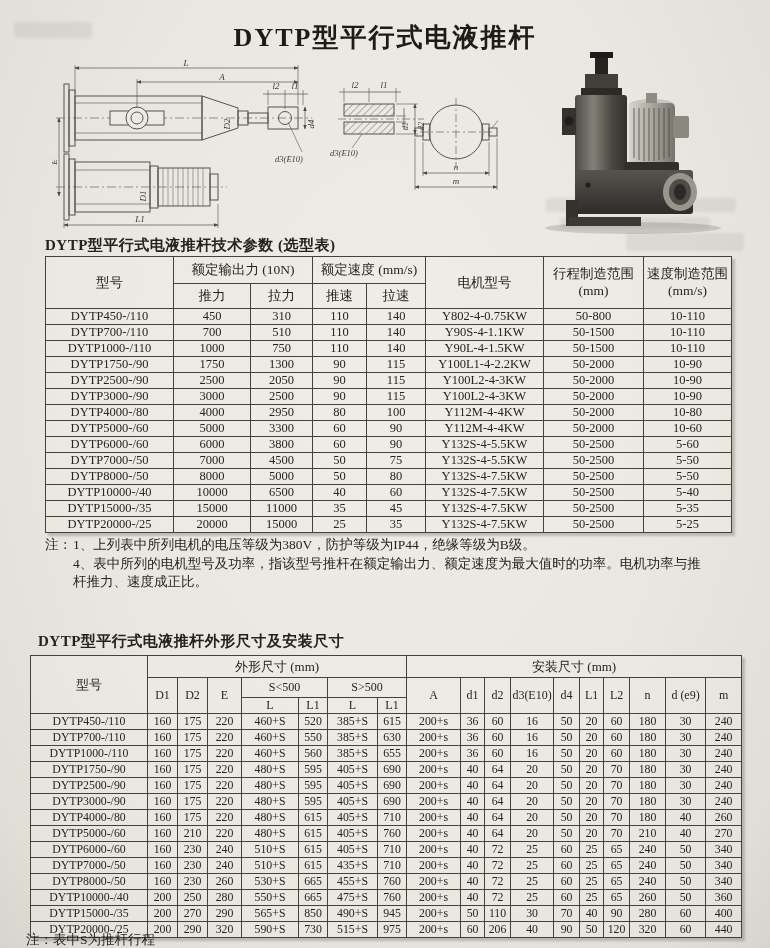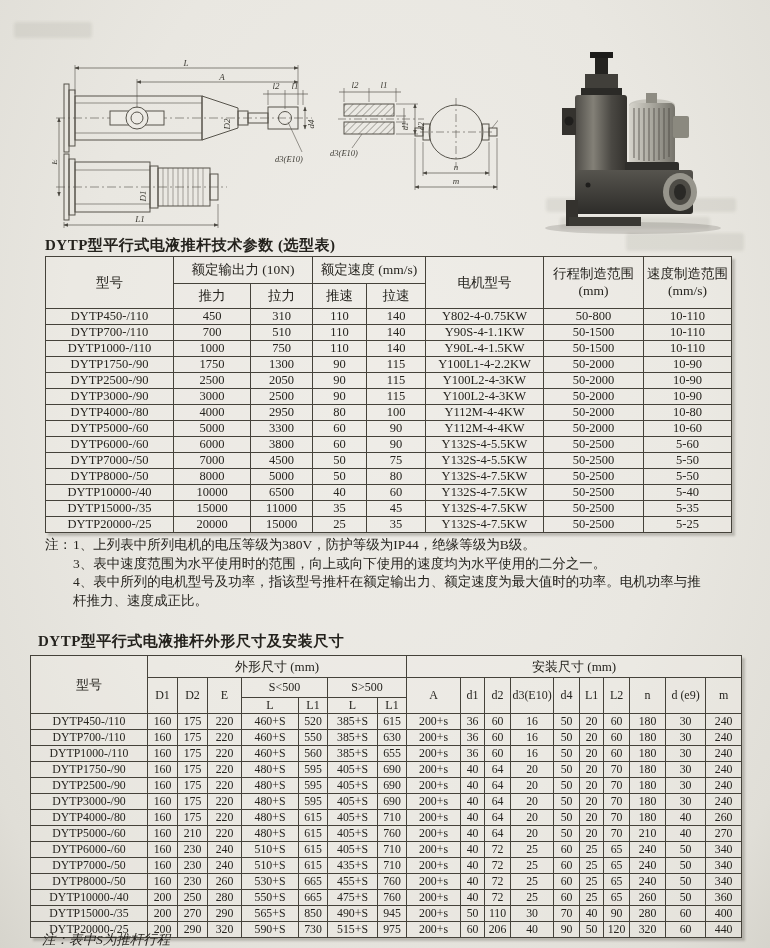--- a/index.html
+++ b/index.html
@@ -61,6 +61,7 @@
   <div class="bleed" style="left:560px;top:217px;width:150px;height:12px;"></div>
   <div class="bleed" style="left:626px;top:233px;width:118px;height:18px;"></div>
 
+  <div class="title">DYTP型平行式电液推杆</div>
 
   <svg class="fig-drawing" viewBox="0 0 446 178">
     <defs>

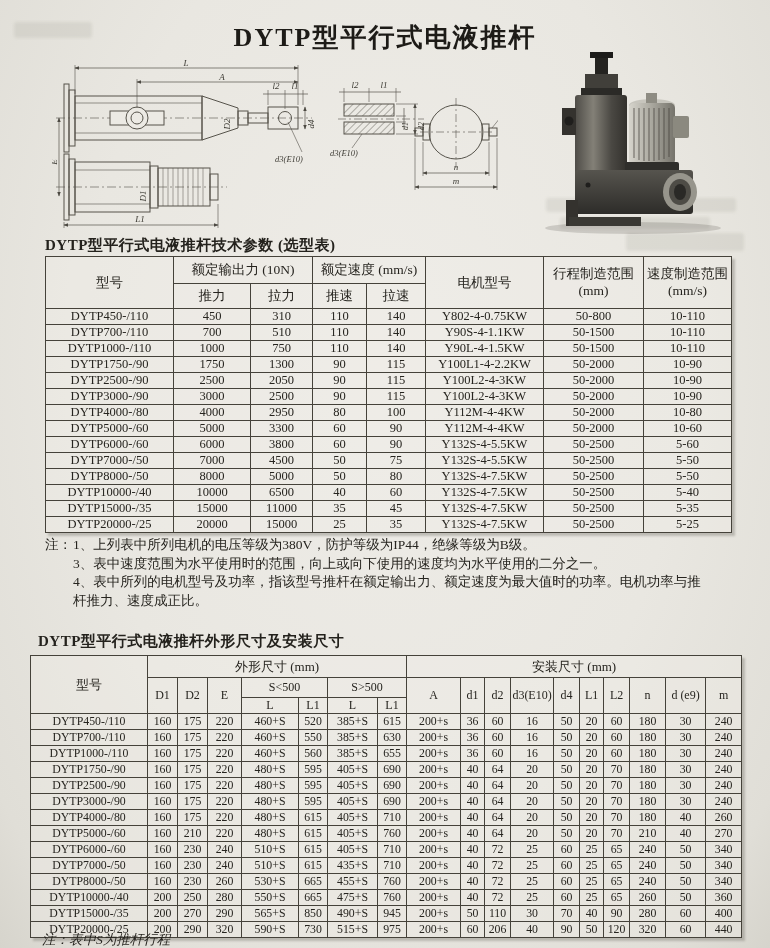--- a/index.html
+++ b/index.html
@@ -413,7 +413,6 @@
     <span class="notes-label">注：</span>
     <div class="notes-items">
         <div class="note-item">1、上列表中所列电机的电压等级为380V，防护等级为IP44，绝缘等级为B级。</div>
-        <div class="note-item">3、表中速度范围为水平使用时的范围，向上或向下使用的速度均为水平使用的二分之一。</div>
         <div class="note-item">4、表中所列的电机型号及功率，指该型号推杆在额定输出力、额定速度为最大值时的功率。电机功率与推杆推力、速度成正比。</div>
       </div>
   </div>

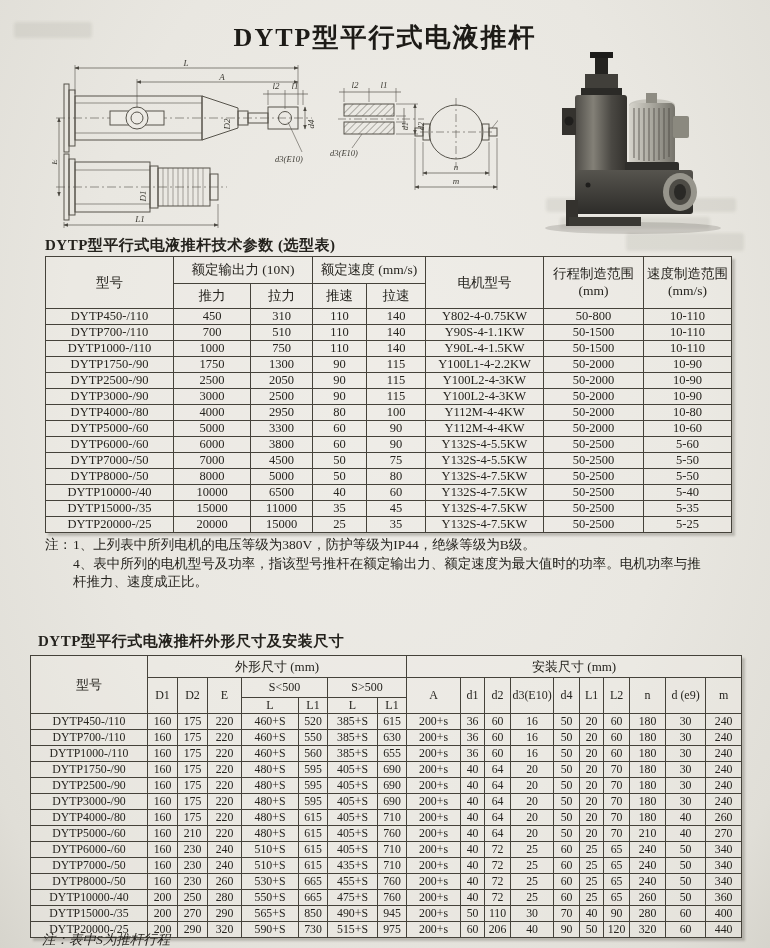--- a/index.html
+++ b/index.html
@@ -45,7 +45,7 @@
   .notes-items { flex:1; }
   .note-item { display:block; }
 
-  .final-note { position:absolute; left:42px; top:931px; font-size:13.5px; color:#26241f;font-style:italic; }
+  .final-note { position:absolute; left:26px; top:931px; font-size:13.5px; color:#26241f; }
 
   .bleed { position:absolute; background:rgba(125,121,110,0.13);
            filter:blur(1.6px); border-radius:3px; }

